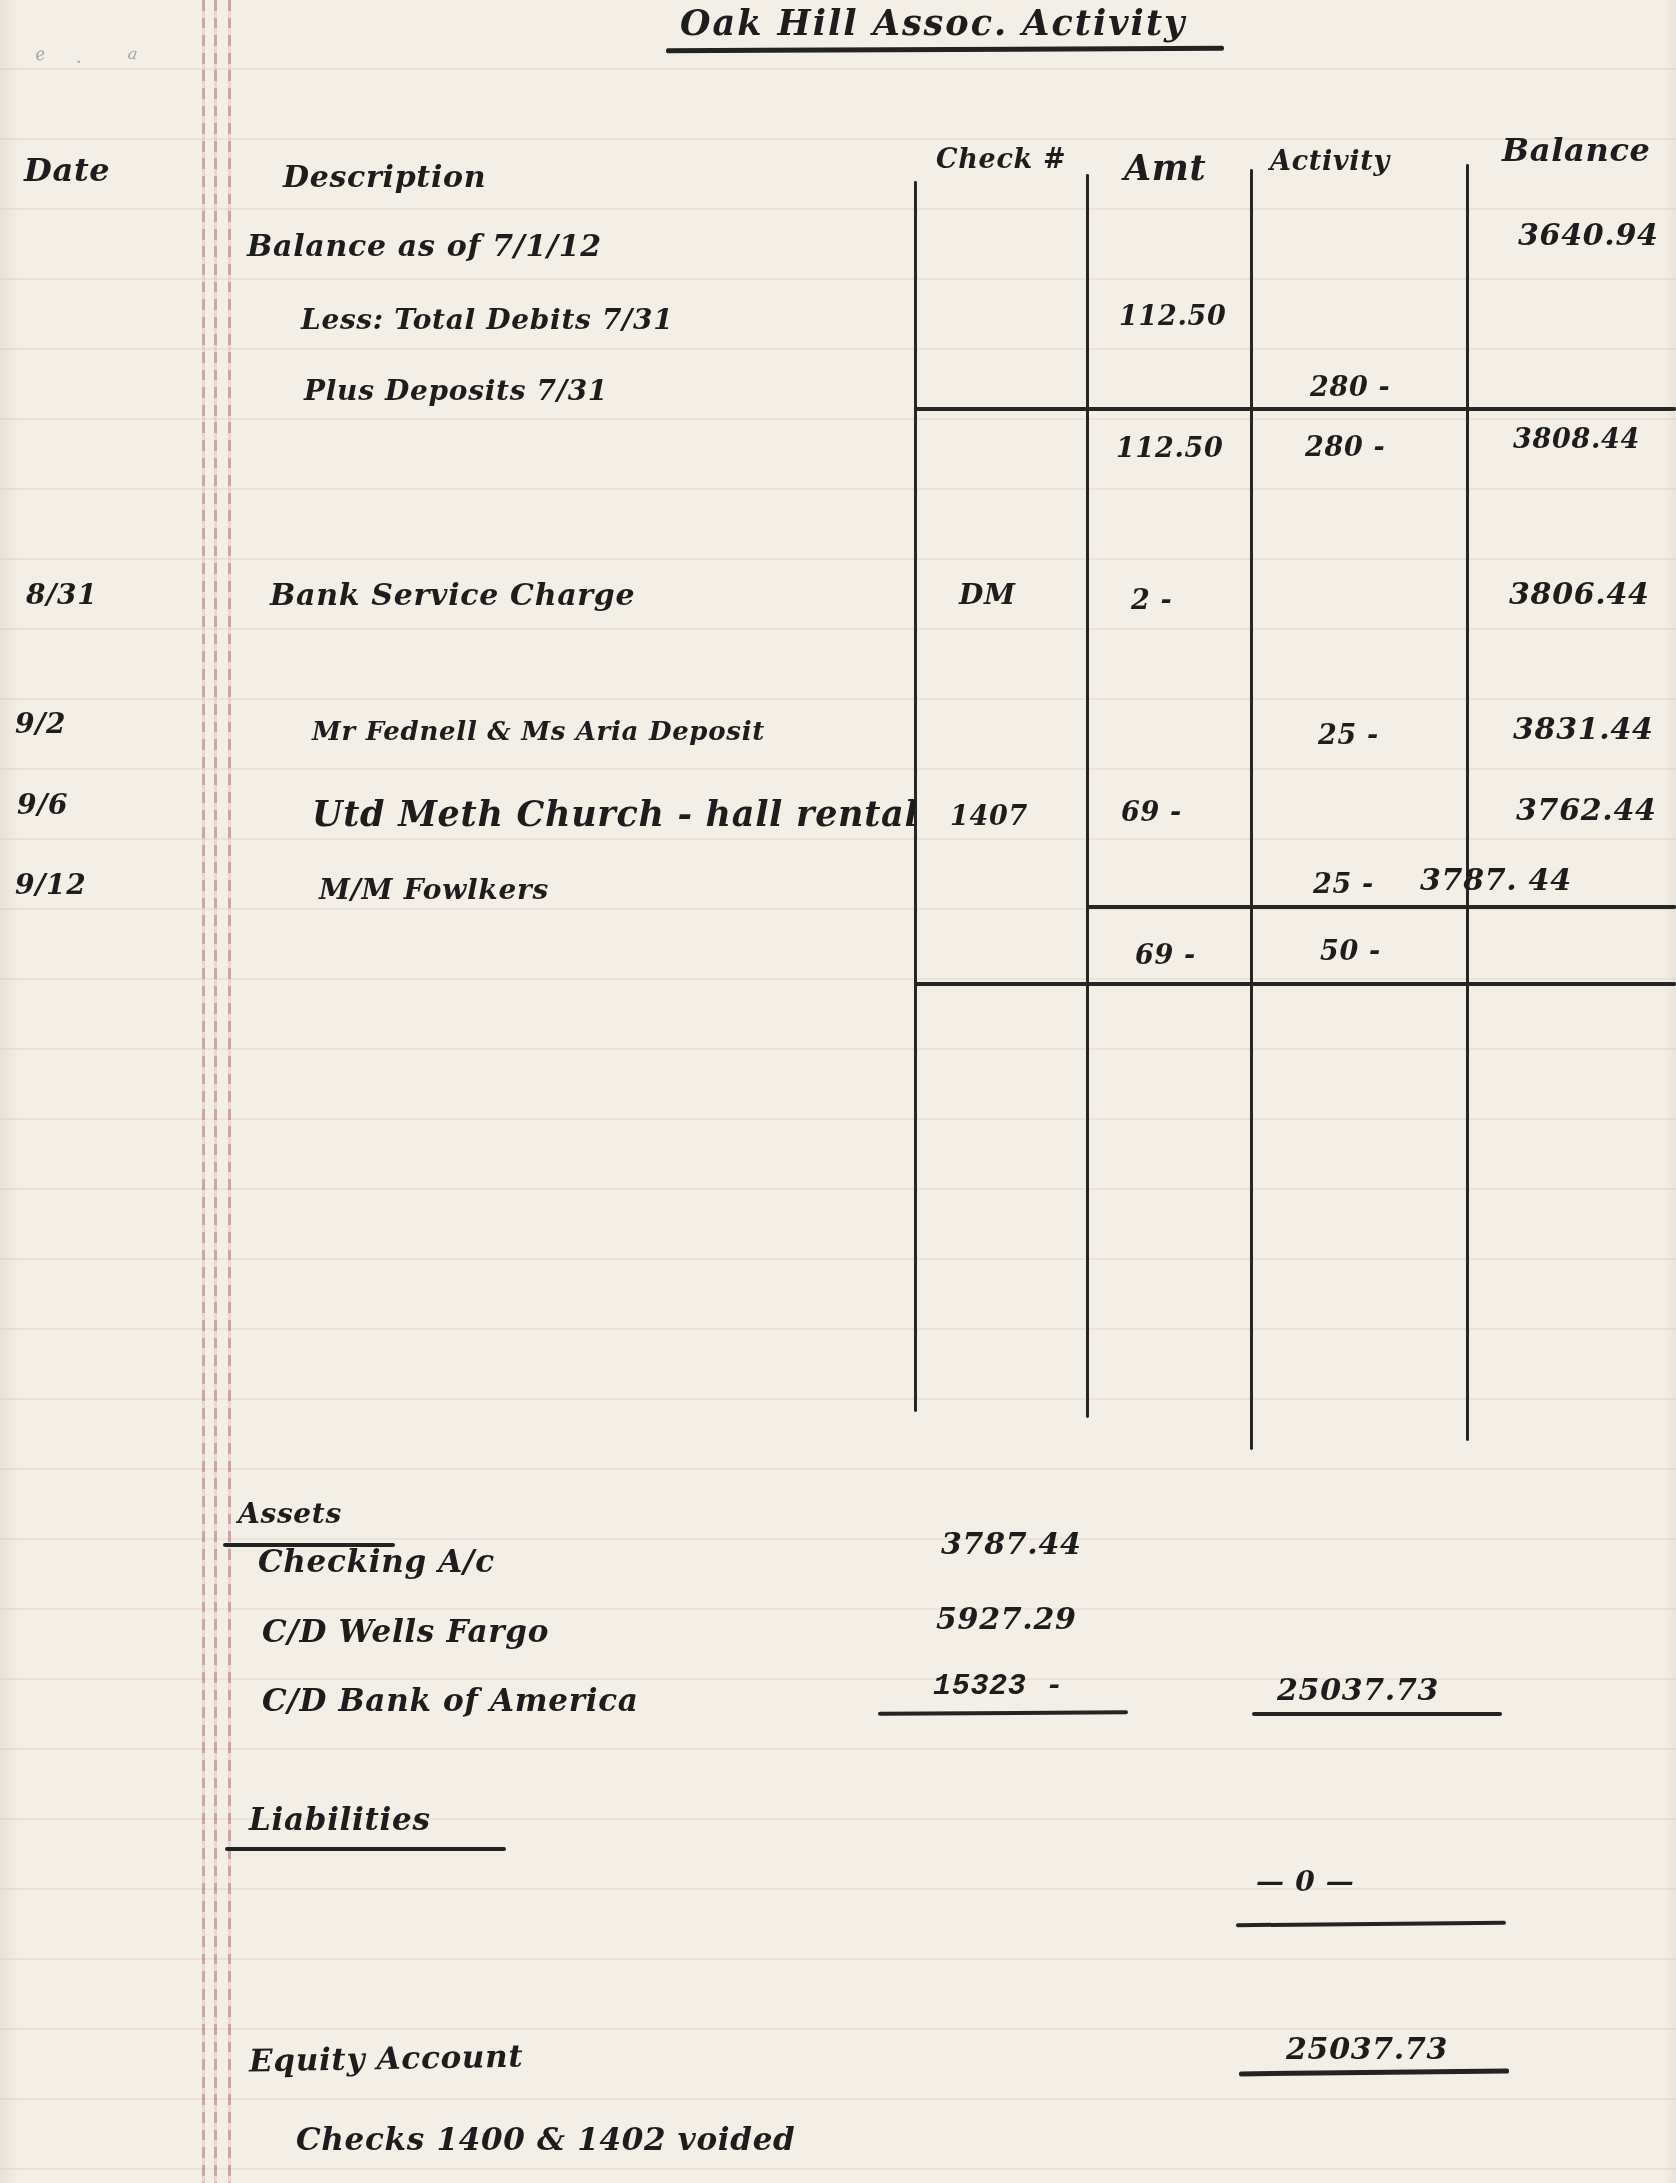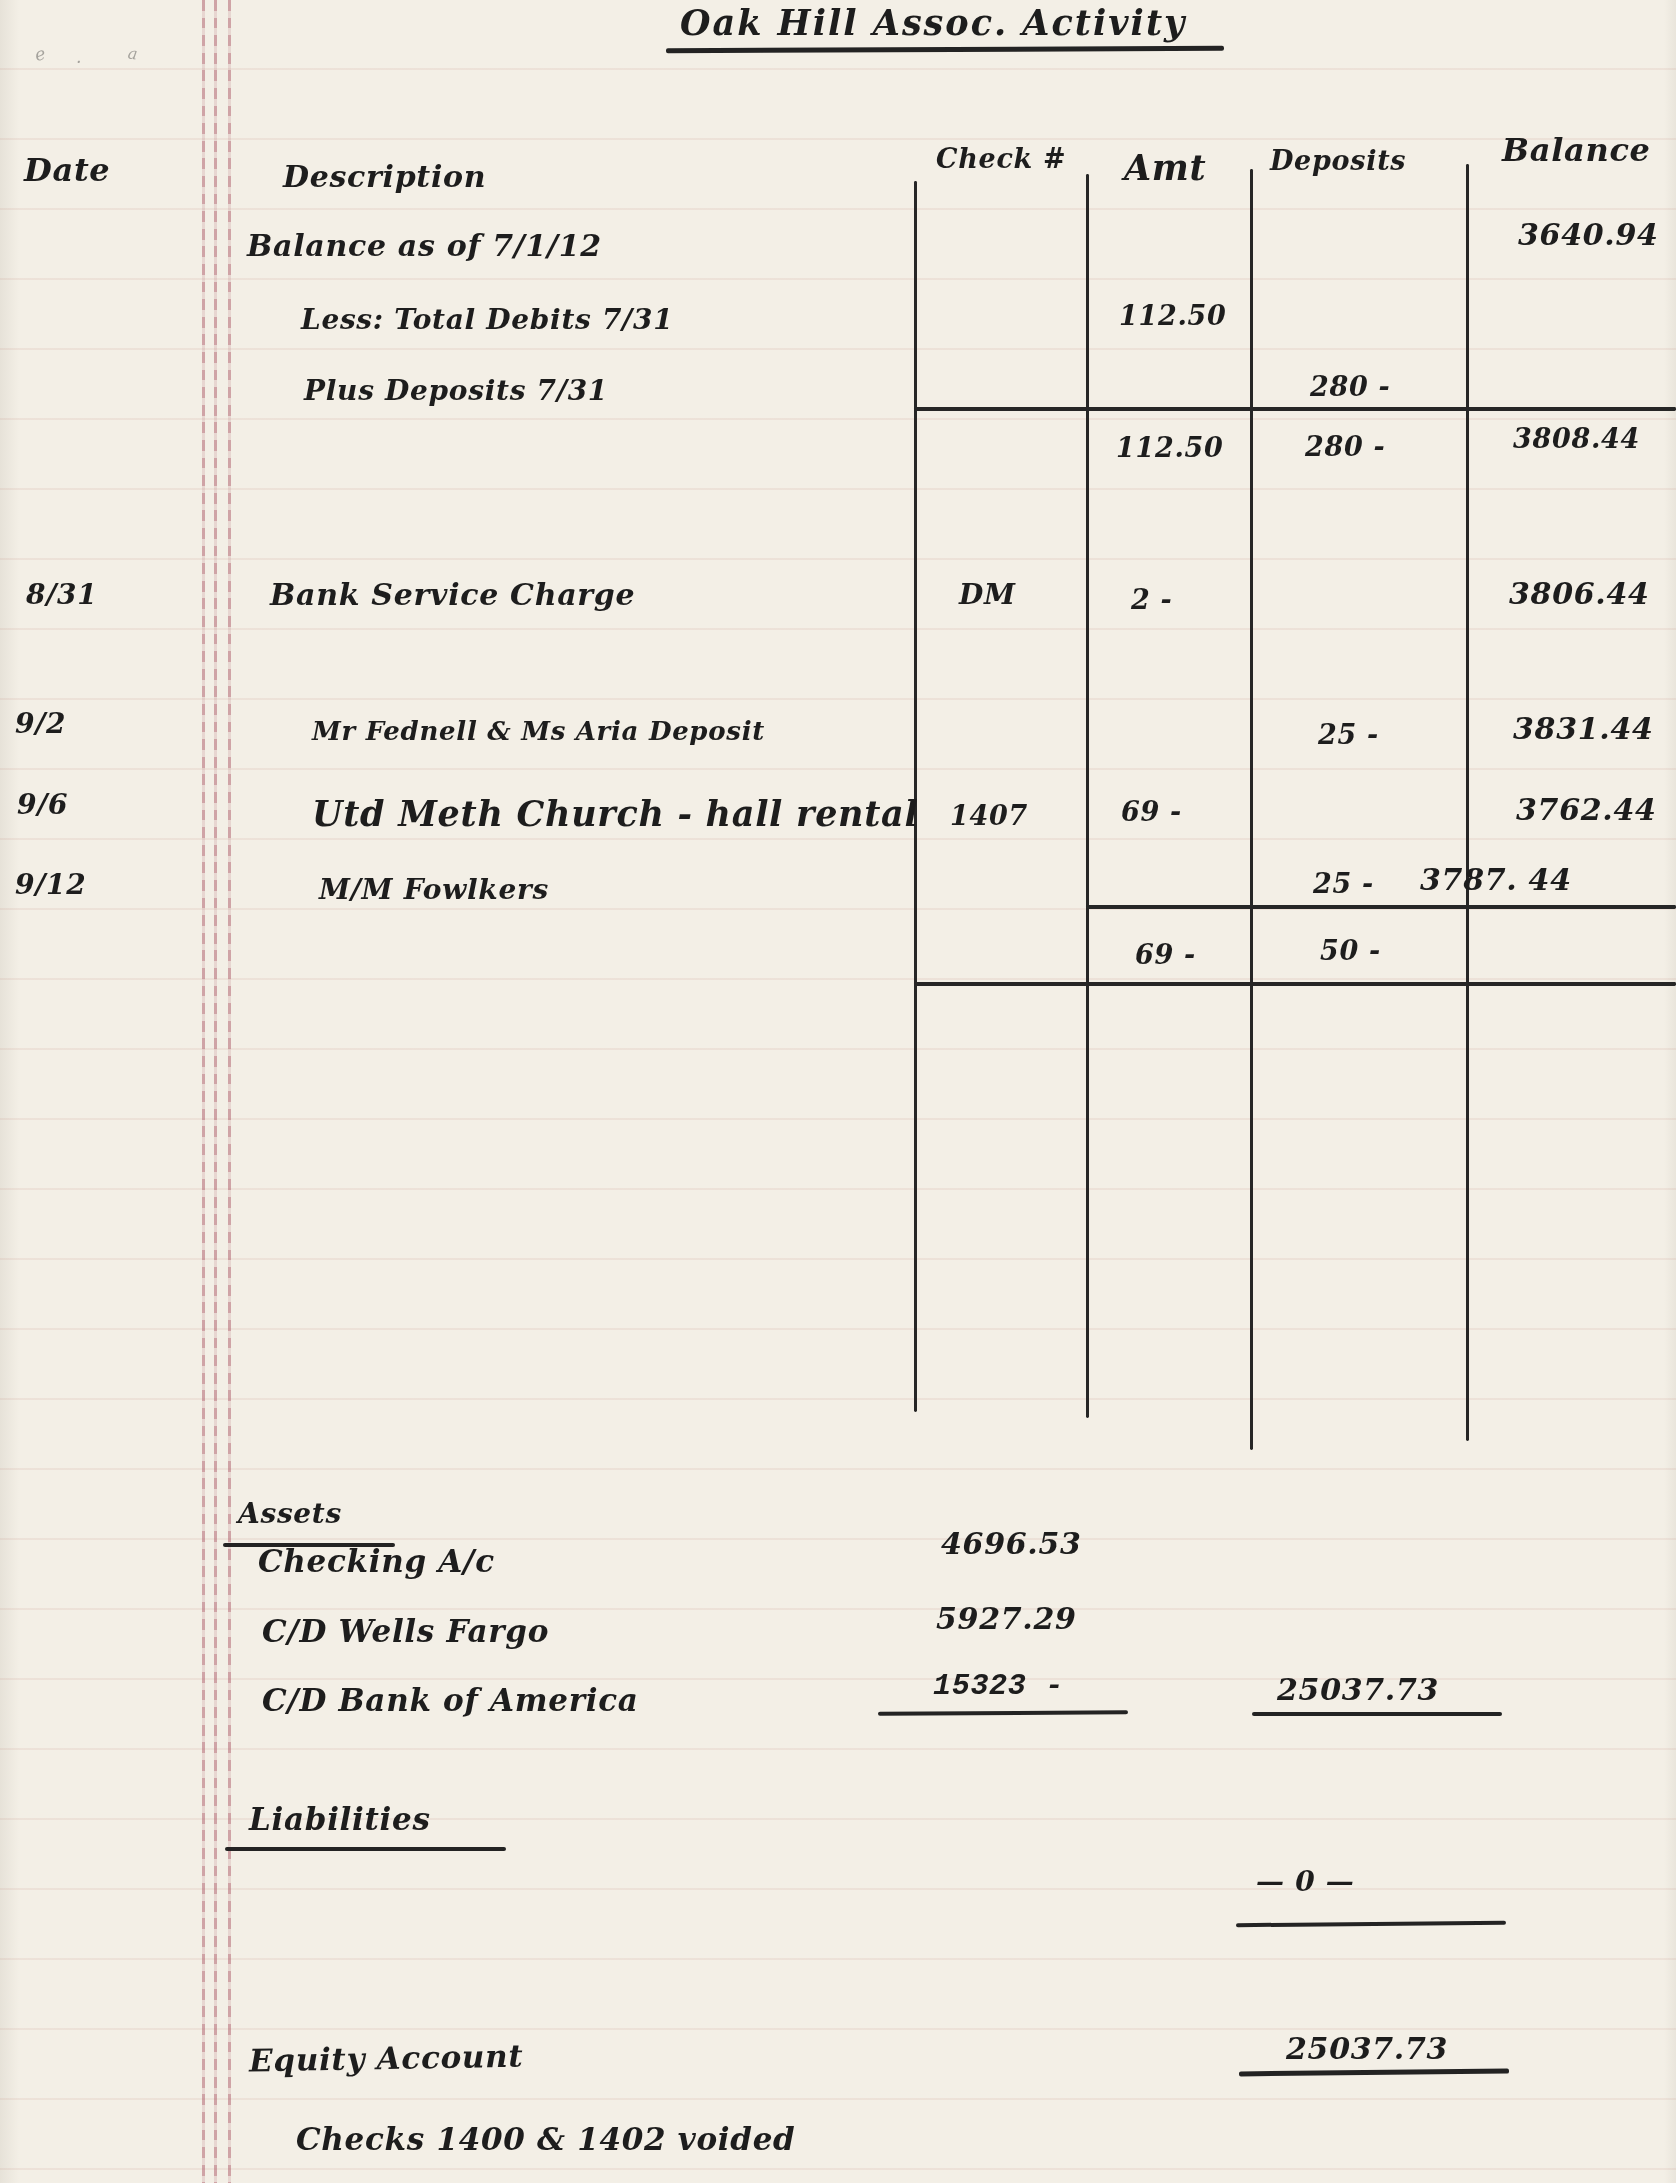--- a/index.html
+++ b/index.html
@@ -57,7 +57,7 @@
   <span class="hw" style="left:283px;top:162px;font-size:30px;">Description</span>
   <span class="hw" style="left:936px;top:145px;font-size:27px;">Check #</span>
   <span class="hw" style="left:1124px;top:150px;font-size:35px;">Amt</span>
-  <span class="hw" style="left:1270px;top:147px;font-size:27px;">Deposits</span>
+  <span class="hw" style="left:1270px;top:147px;font-size:27px;">Activity</span>
   <span class="hw" style="left:1502px;top:134px;font-size:32px;">Balance</span>
 
   <div class="vline" style="left:914px;top:181px;height:1231px;"></div>

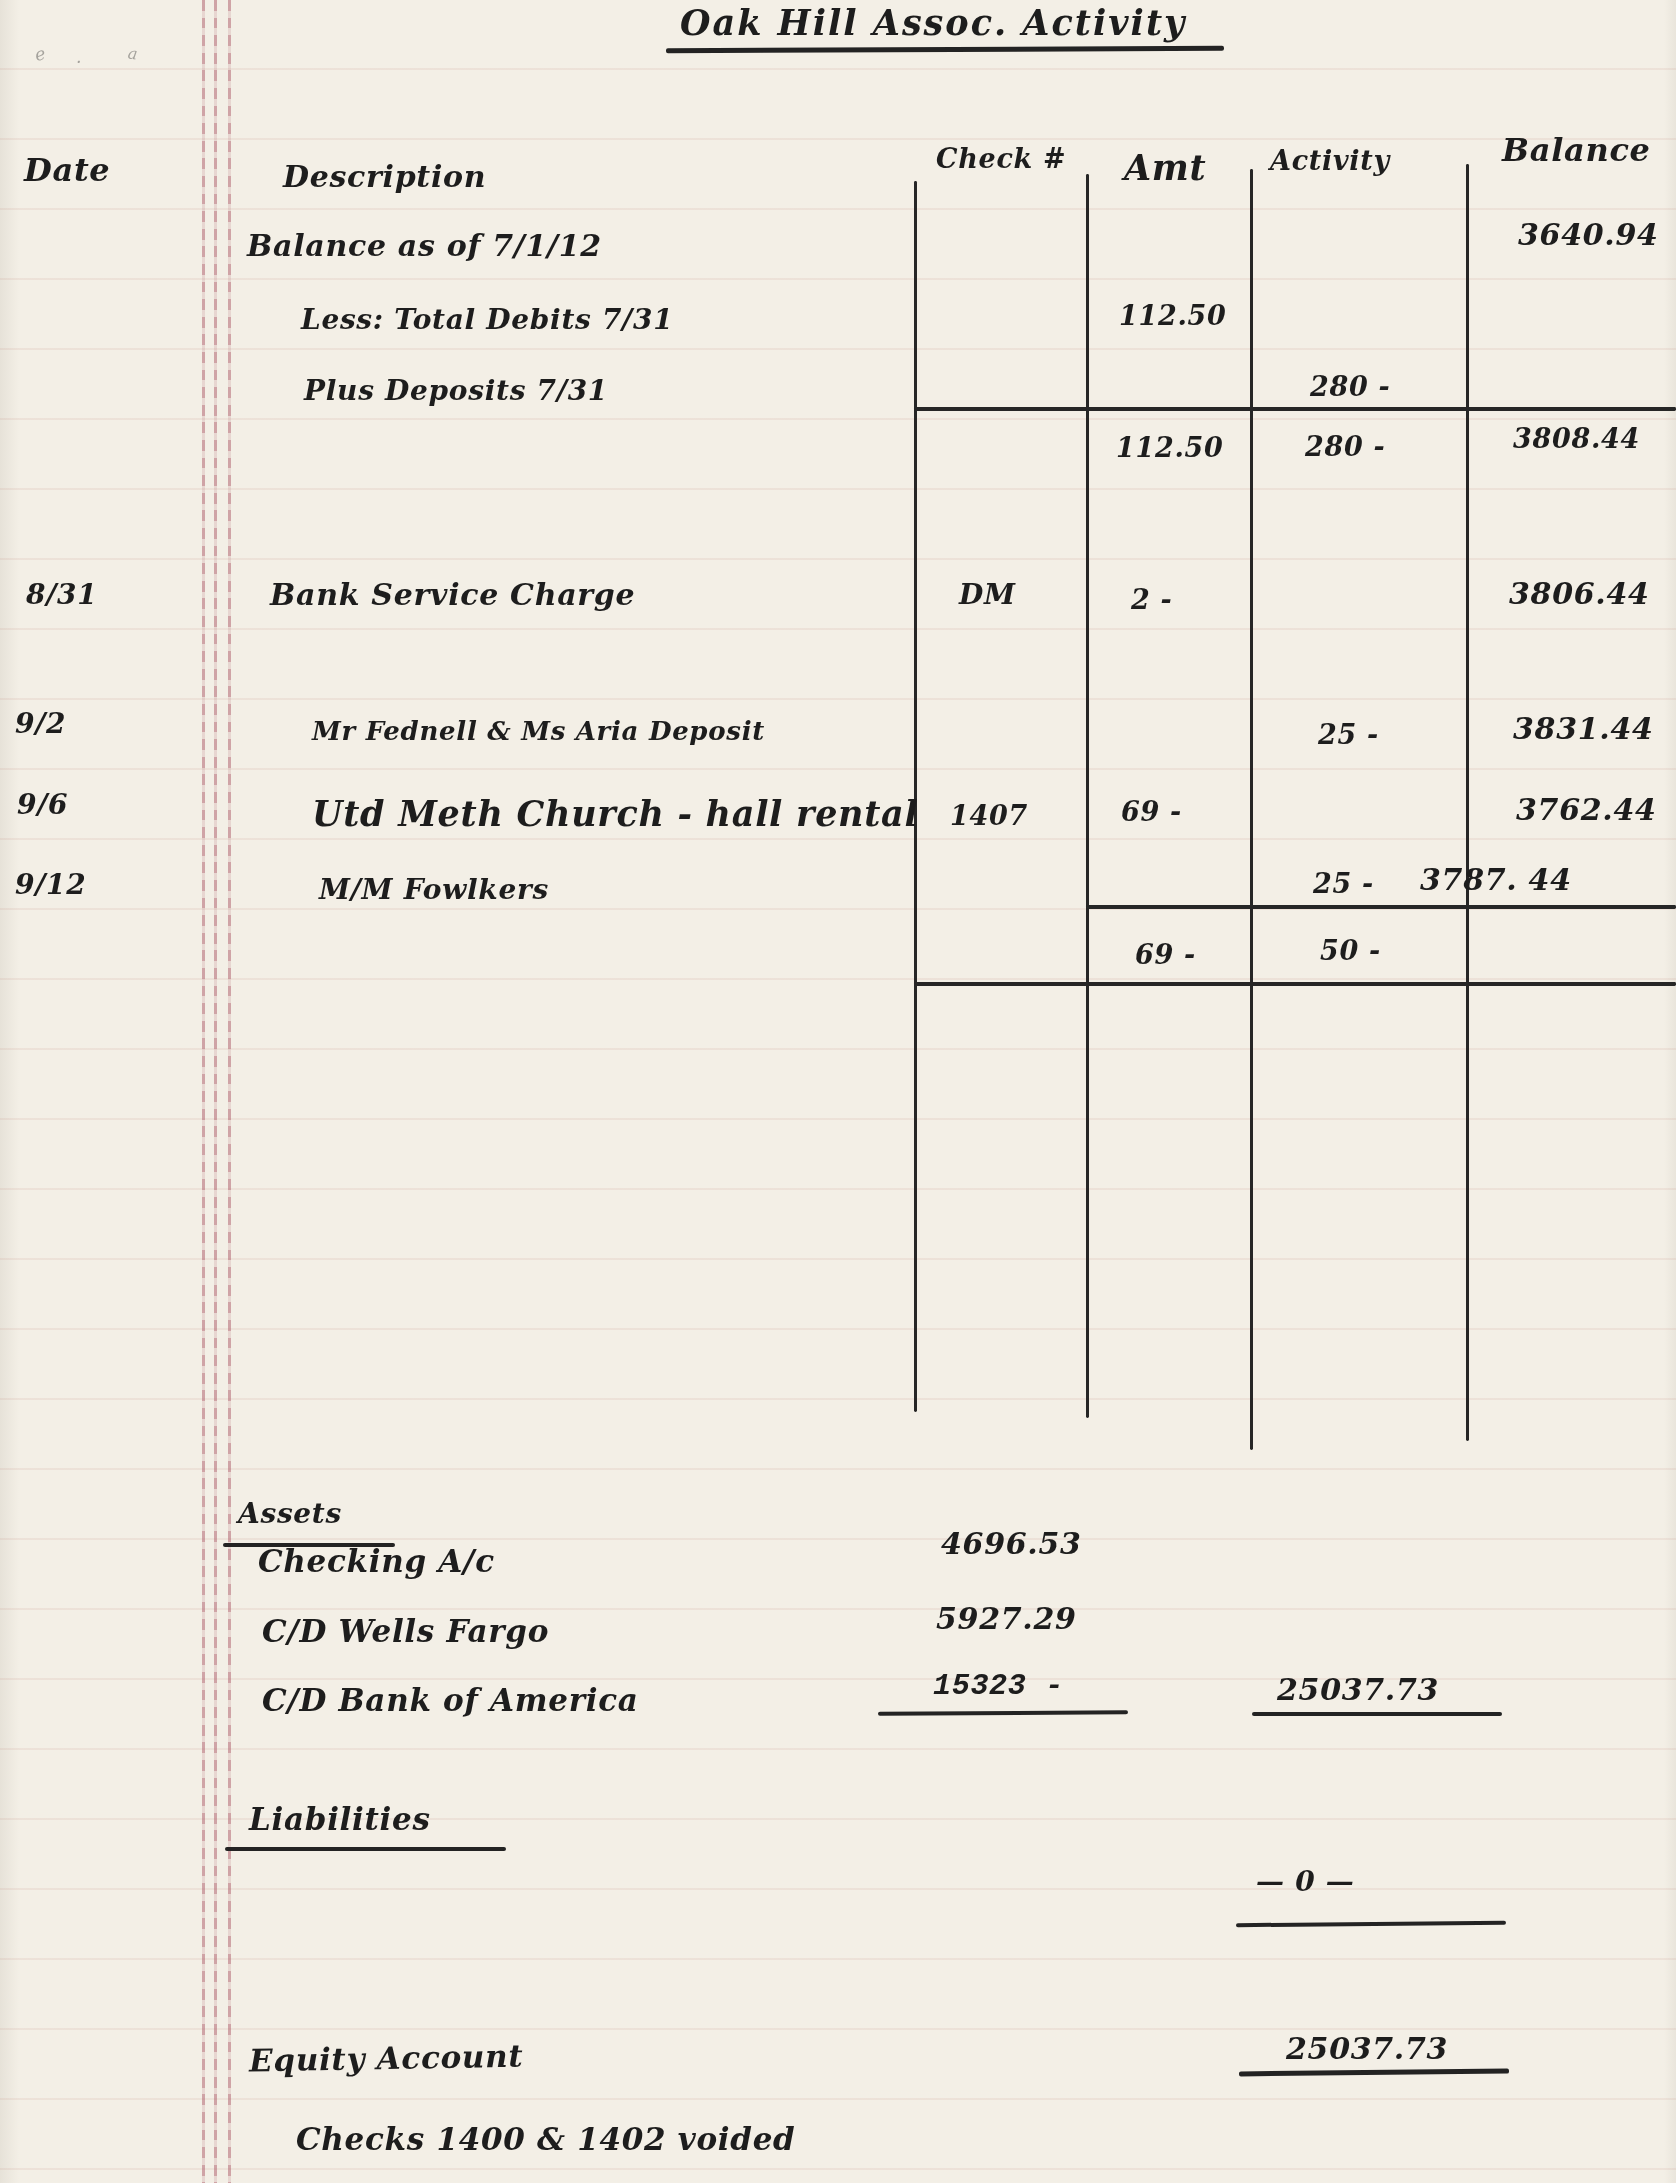--- a/index.html
+++ b/index.html
@@ -114,7 +114,7 @@
   <div class="underline" style="left:223px;top:1543px;width:172px;"></div>
 
   <span class="hw" style="left:258px;top:1546px;font-size:31px;">Checking A/c</span>
-  <span class="hw" style="left:941px;top:1529px;font-size:30px;">4696.53</span>
+  <span class="hw" style="left:941px;top:1529px;font-size:30px;">3787.44</span>
 
   <span class="hw" style="left:262px;top:1616px;font-size:31px;">C/D   Wells Fargo</span>
   <span class="hw" style="left:936px;top:1604px;font-size:30px;">5927.29</span>

